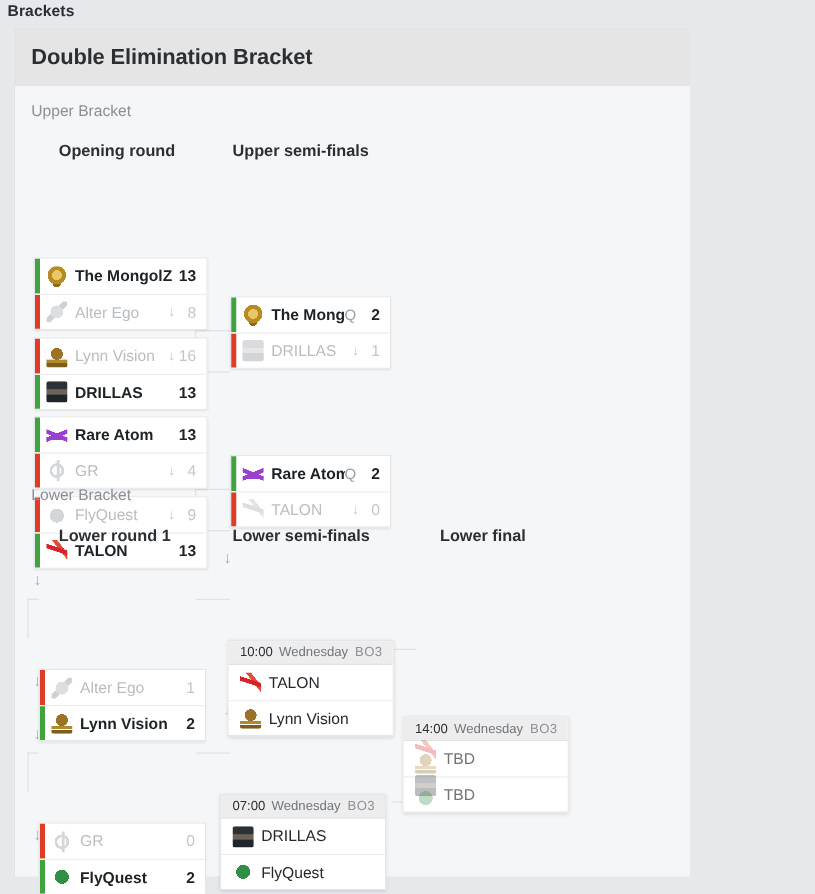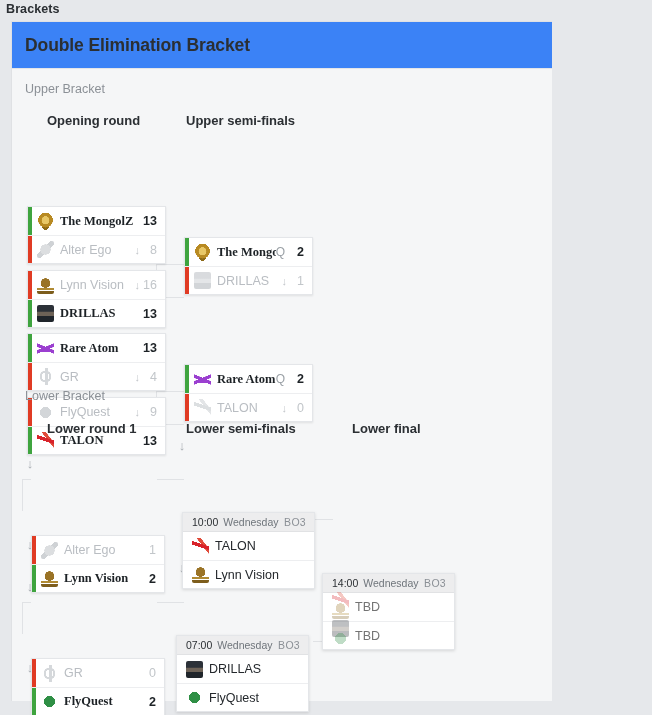--- a/index.html
+++ b/index.html
@@ -28,7 +28,7 @@
   .panel-header {
     position: relative; height: 47px;
     border-bottom: 1px solid #e3e5e8;
-    background: #3b82f6;
+    background: #e5e5e5;
   }
   .panel-header h1 {
     position: absolute; left: 13px; top: 13px;

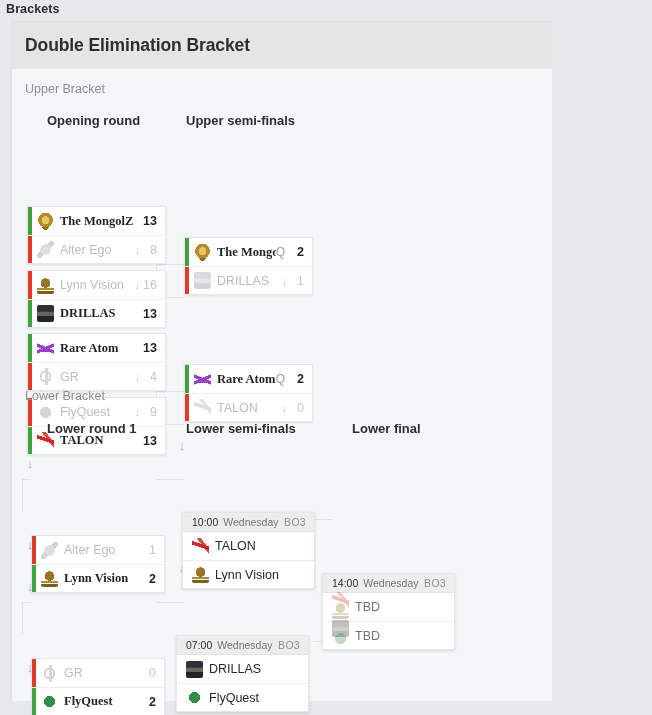--- a/index.html
+++ b/index.html
@@ -92,7 +92,7 @@
     font-size: 12.5px; color: #24282c; flex: 1 1 auto;
     white-space: nowrap; overflow: hidden;
   }
-  .row.w .nm { font-weight: bold; color: #1d2226; font-family: Liberation Serif, serif; }
+  .row.w .nm { font-weight: bold; color: #1d2226; }
   .row.l .nm { color: #b9bdc2; font-weight: normal; }
   .sc {
     font-size: 12.5px; color: #1d2226; font-weight: bold;

